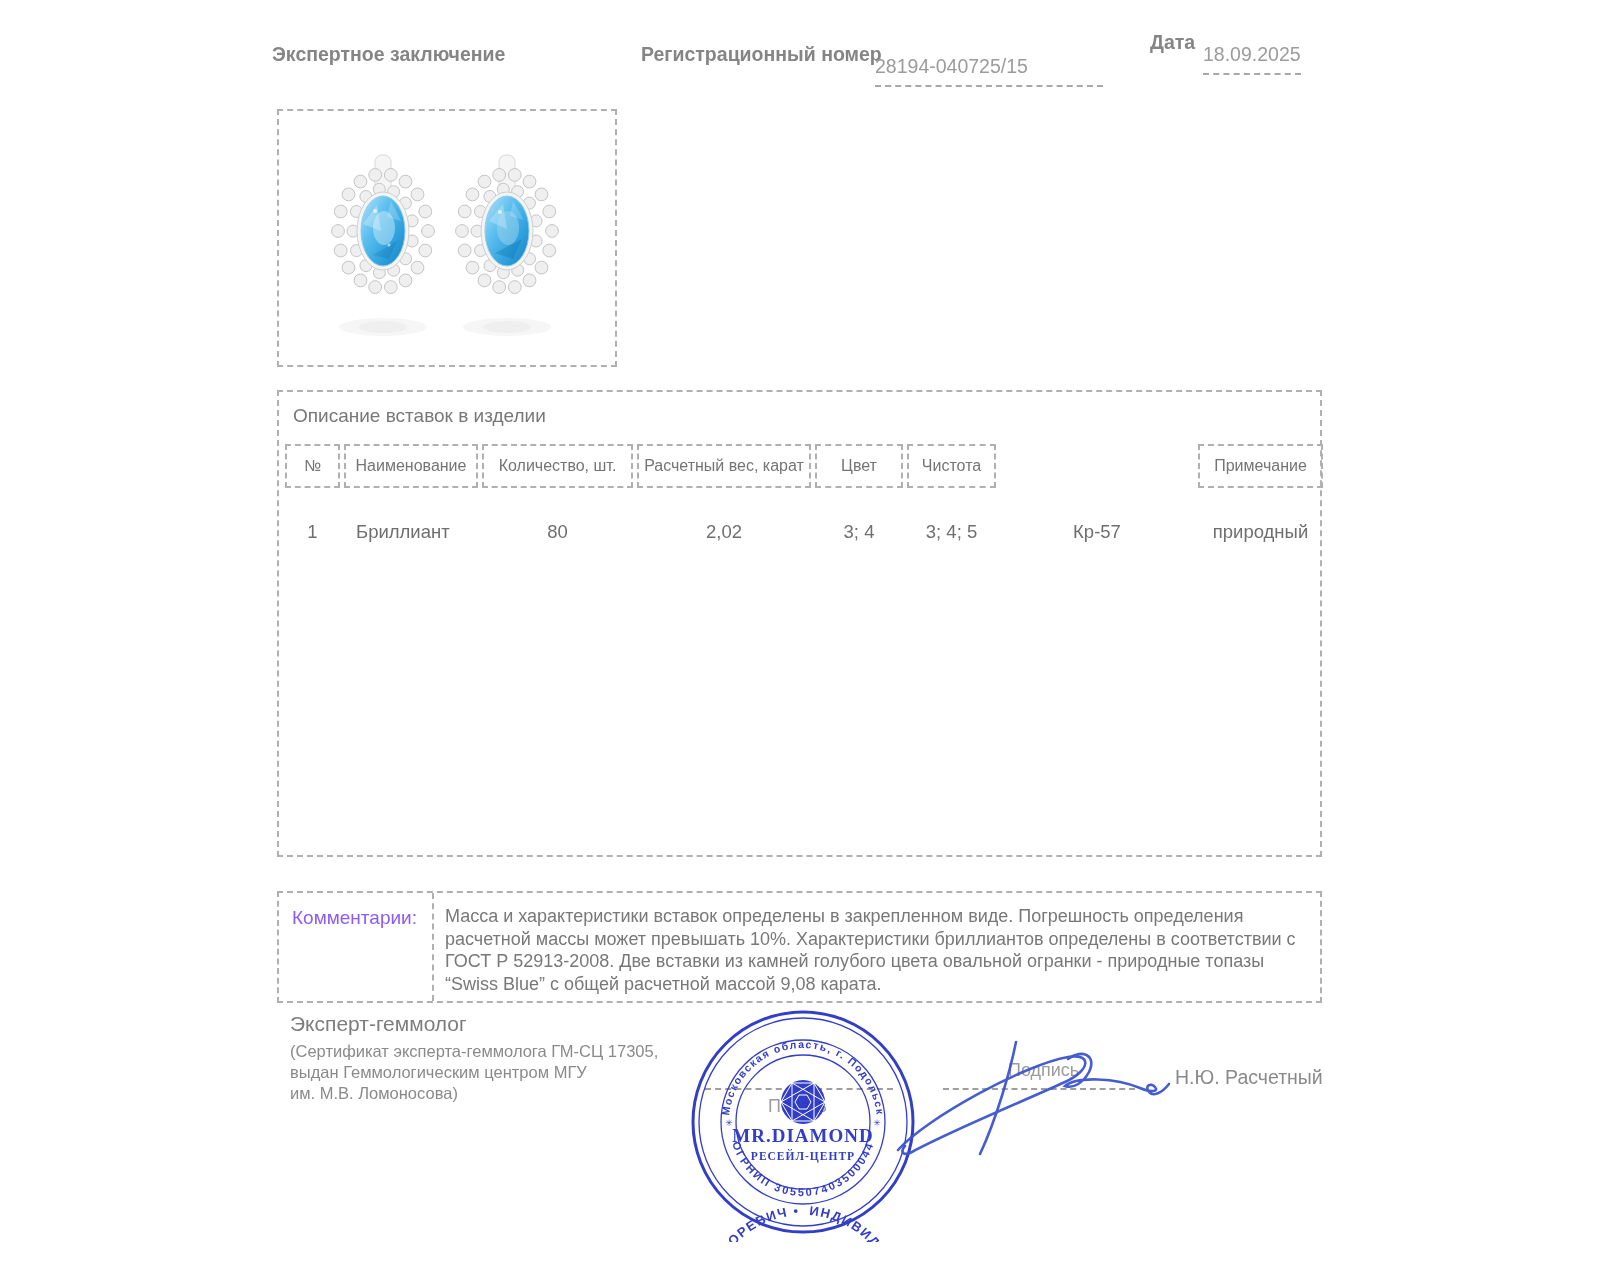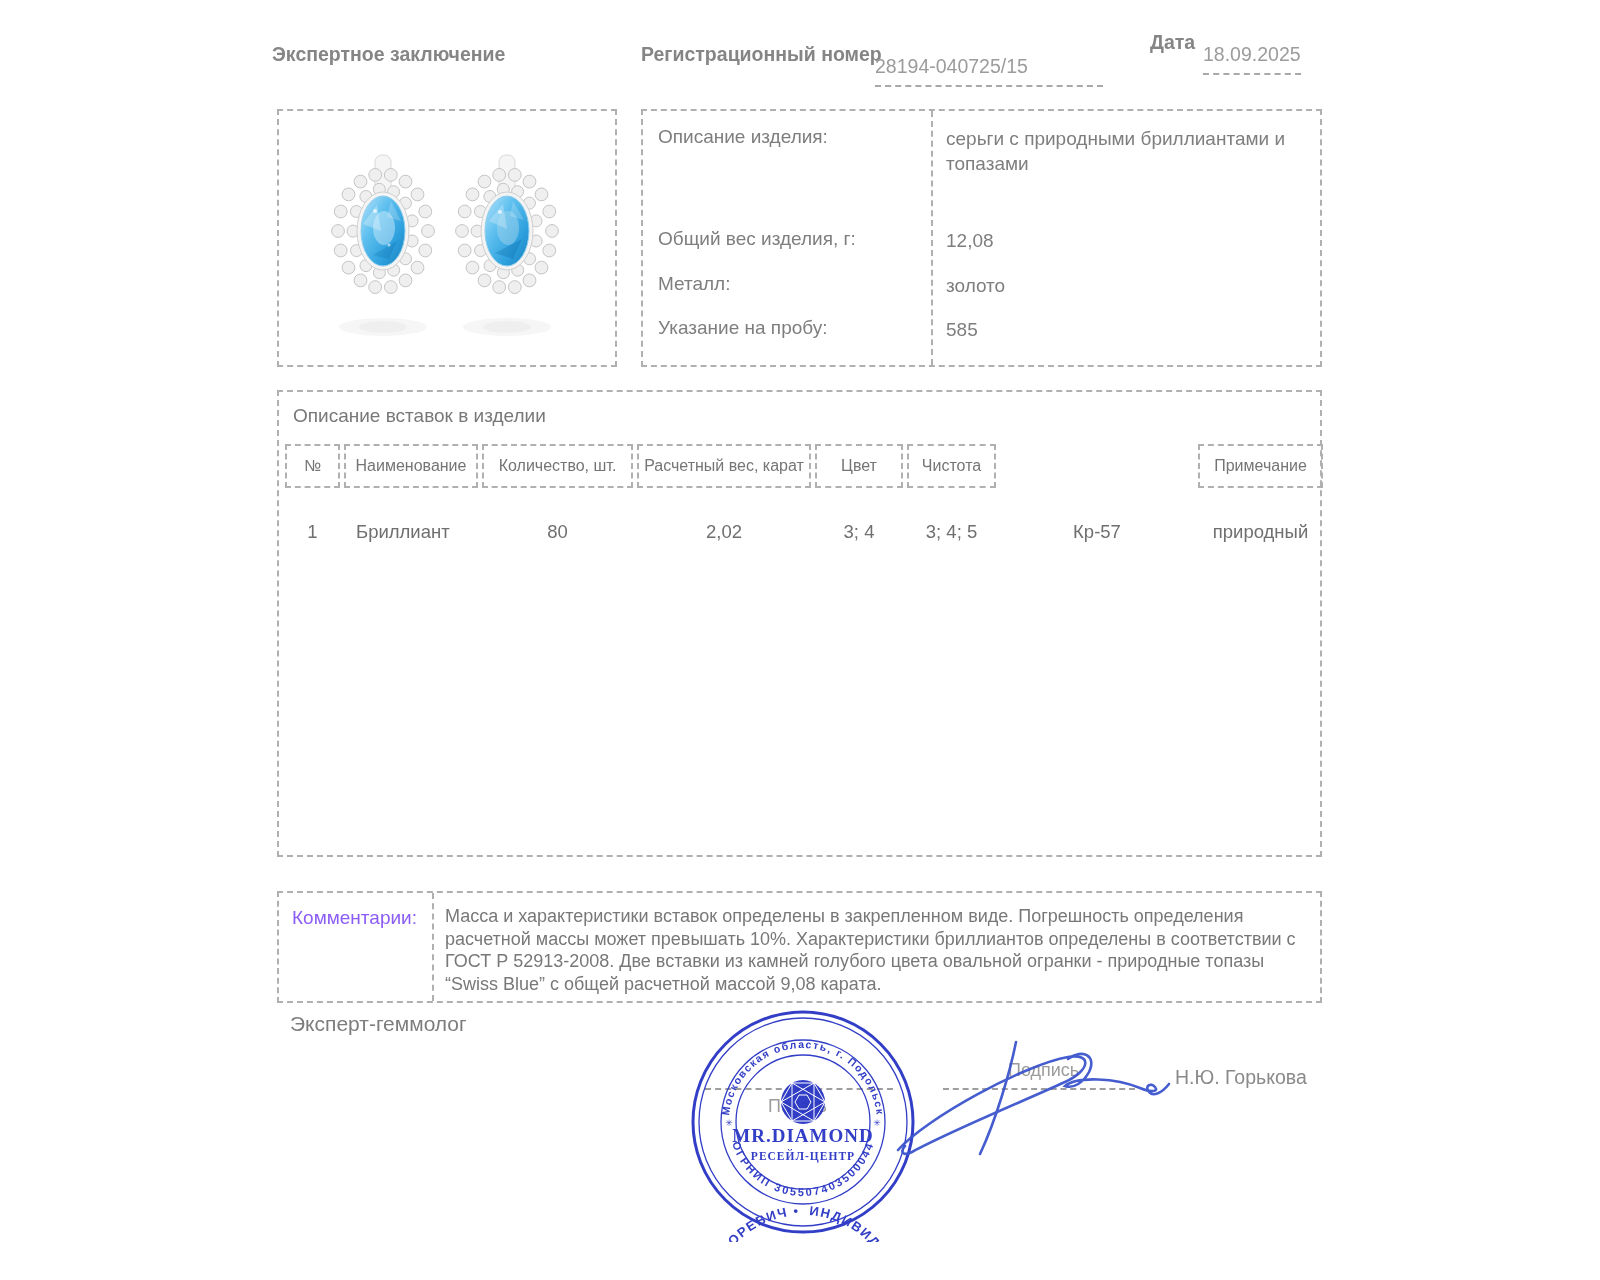--- a/index.html
+++ b/index.html
@@ -161,17 +161,6 @@
     </svg>
   </div>
 
-  <div class="dbox" style="left:641px;top:109px;width:681px;height:258px;">
-    <div class="det-divider"></div>
-    <div class="det-label" style="top:15px;">Описание изделия:</div>
-    <div class="det-value" style="top:15px;">серьги с природными бриллиантами и топазами</div>
-    <div class="det-label" style="top:117px;">Общий вес изделия, г:</div>
-    <div class="det-value" style="top:117px;">12,08</div>
-    <div class="det-label" style="top:162px;">Металл:</div>
-    <div class="det-value" style="top:162px;">золото</div>
-    <div class="det-label" style="top:206px;">Указание на пробу:</div>
-    <div class="det-value" style="top:206px;">585</div>
-  </div>
 
   <div class="dbox" style="left:277px;top:390px;width:1045px;height:467px;">
     <div class="tbl-title">Описание вставок в изделии</div>

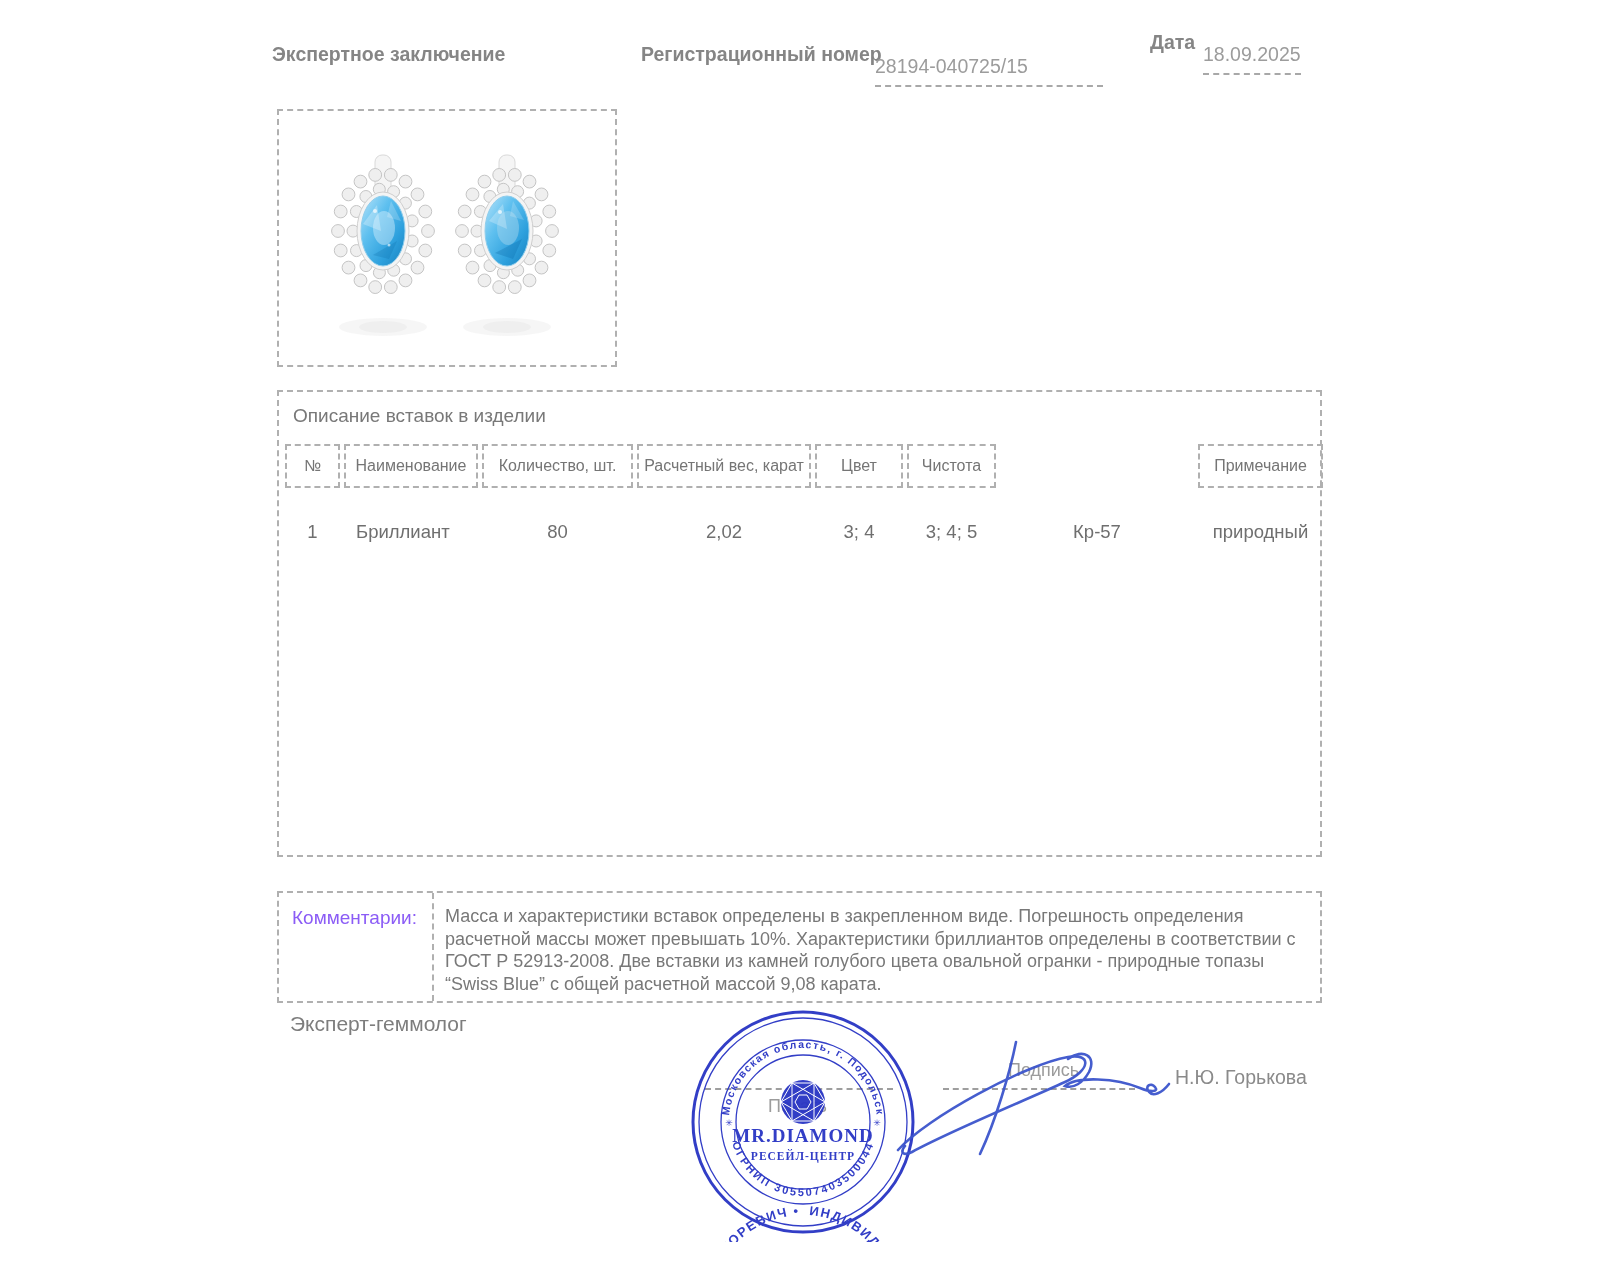--- a/index.html
+++ b/index.html
@@ -188,6 +188,11 @@
   </div>
 
   <div class="abs expert-role" style="left:290px;top:1012px;">Эксперт-геммолог</div>
+  <div class="abs expert-cert" style="left:290px;top:1041px;">
+    <div>(Сертификат эксперта-геммолога ГМ-СЦ 17305,</div>
+    <div>выдан Геммологическим центром МГУ</div>
+    <div>им. М.В. Ломоносова)</div>
+  </div>
 
   <div class="sig-line" style="left:705px;top:1088px;width:188px;"></div>
   <div class="sig-label" style="left:768px;top:1096px;">Печать</div>

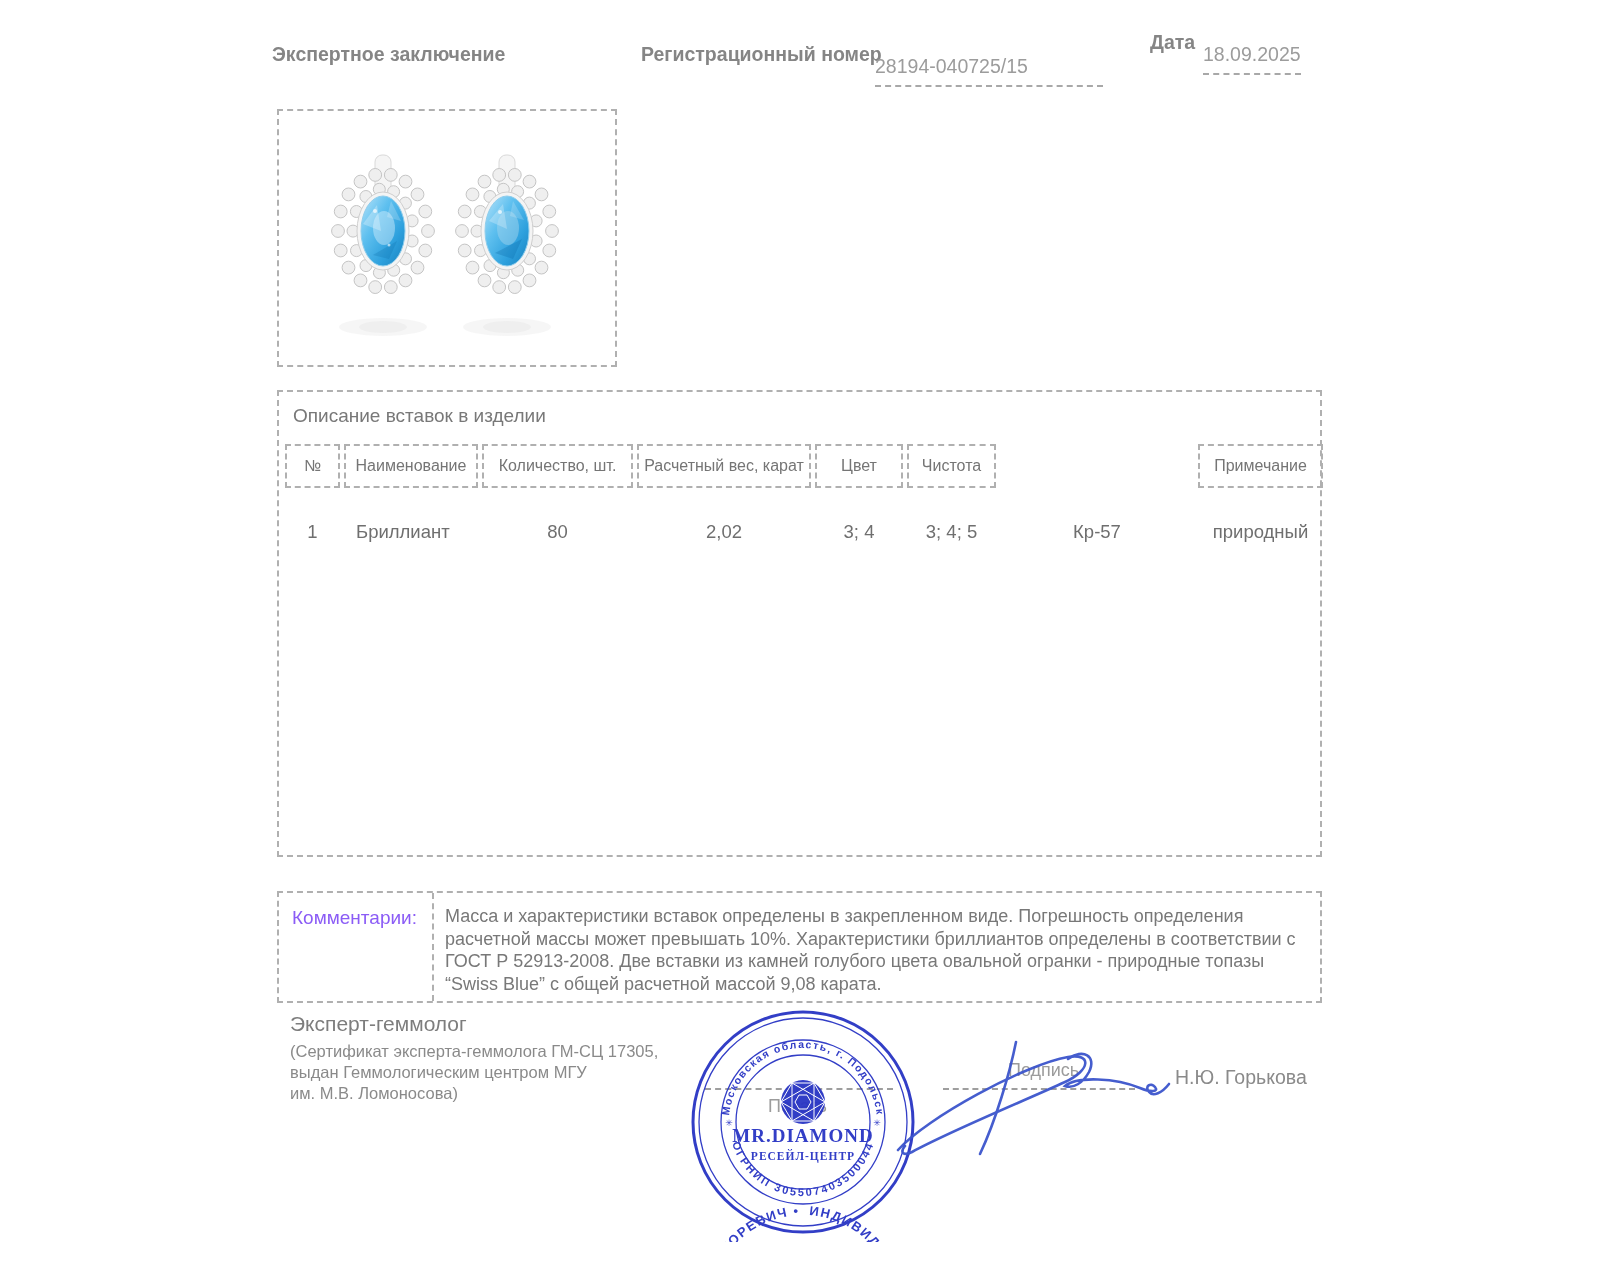--- a/index.html
+++ b/index.html
@@ -200,7 +200,7 @@
   <div class="sig-line" style="left:943px;top:1088px;width:192px;"></div>
   <div class="sig-label" style="left:1008px;top:1060px;">Подпись</div>
 
-  <div class="abs expert-name" style="left:1175px;top:1066px;">Н.Ю. Горькова</div>
+  <div class="abs expert-name" style="left:1175px;top:1066px;">Н.Ю. Расчетный</div>
 
   <svg class="stamp-svg" width="240" height="240" viewBox="0 0 240 240">
     <defs>

